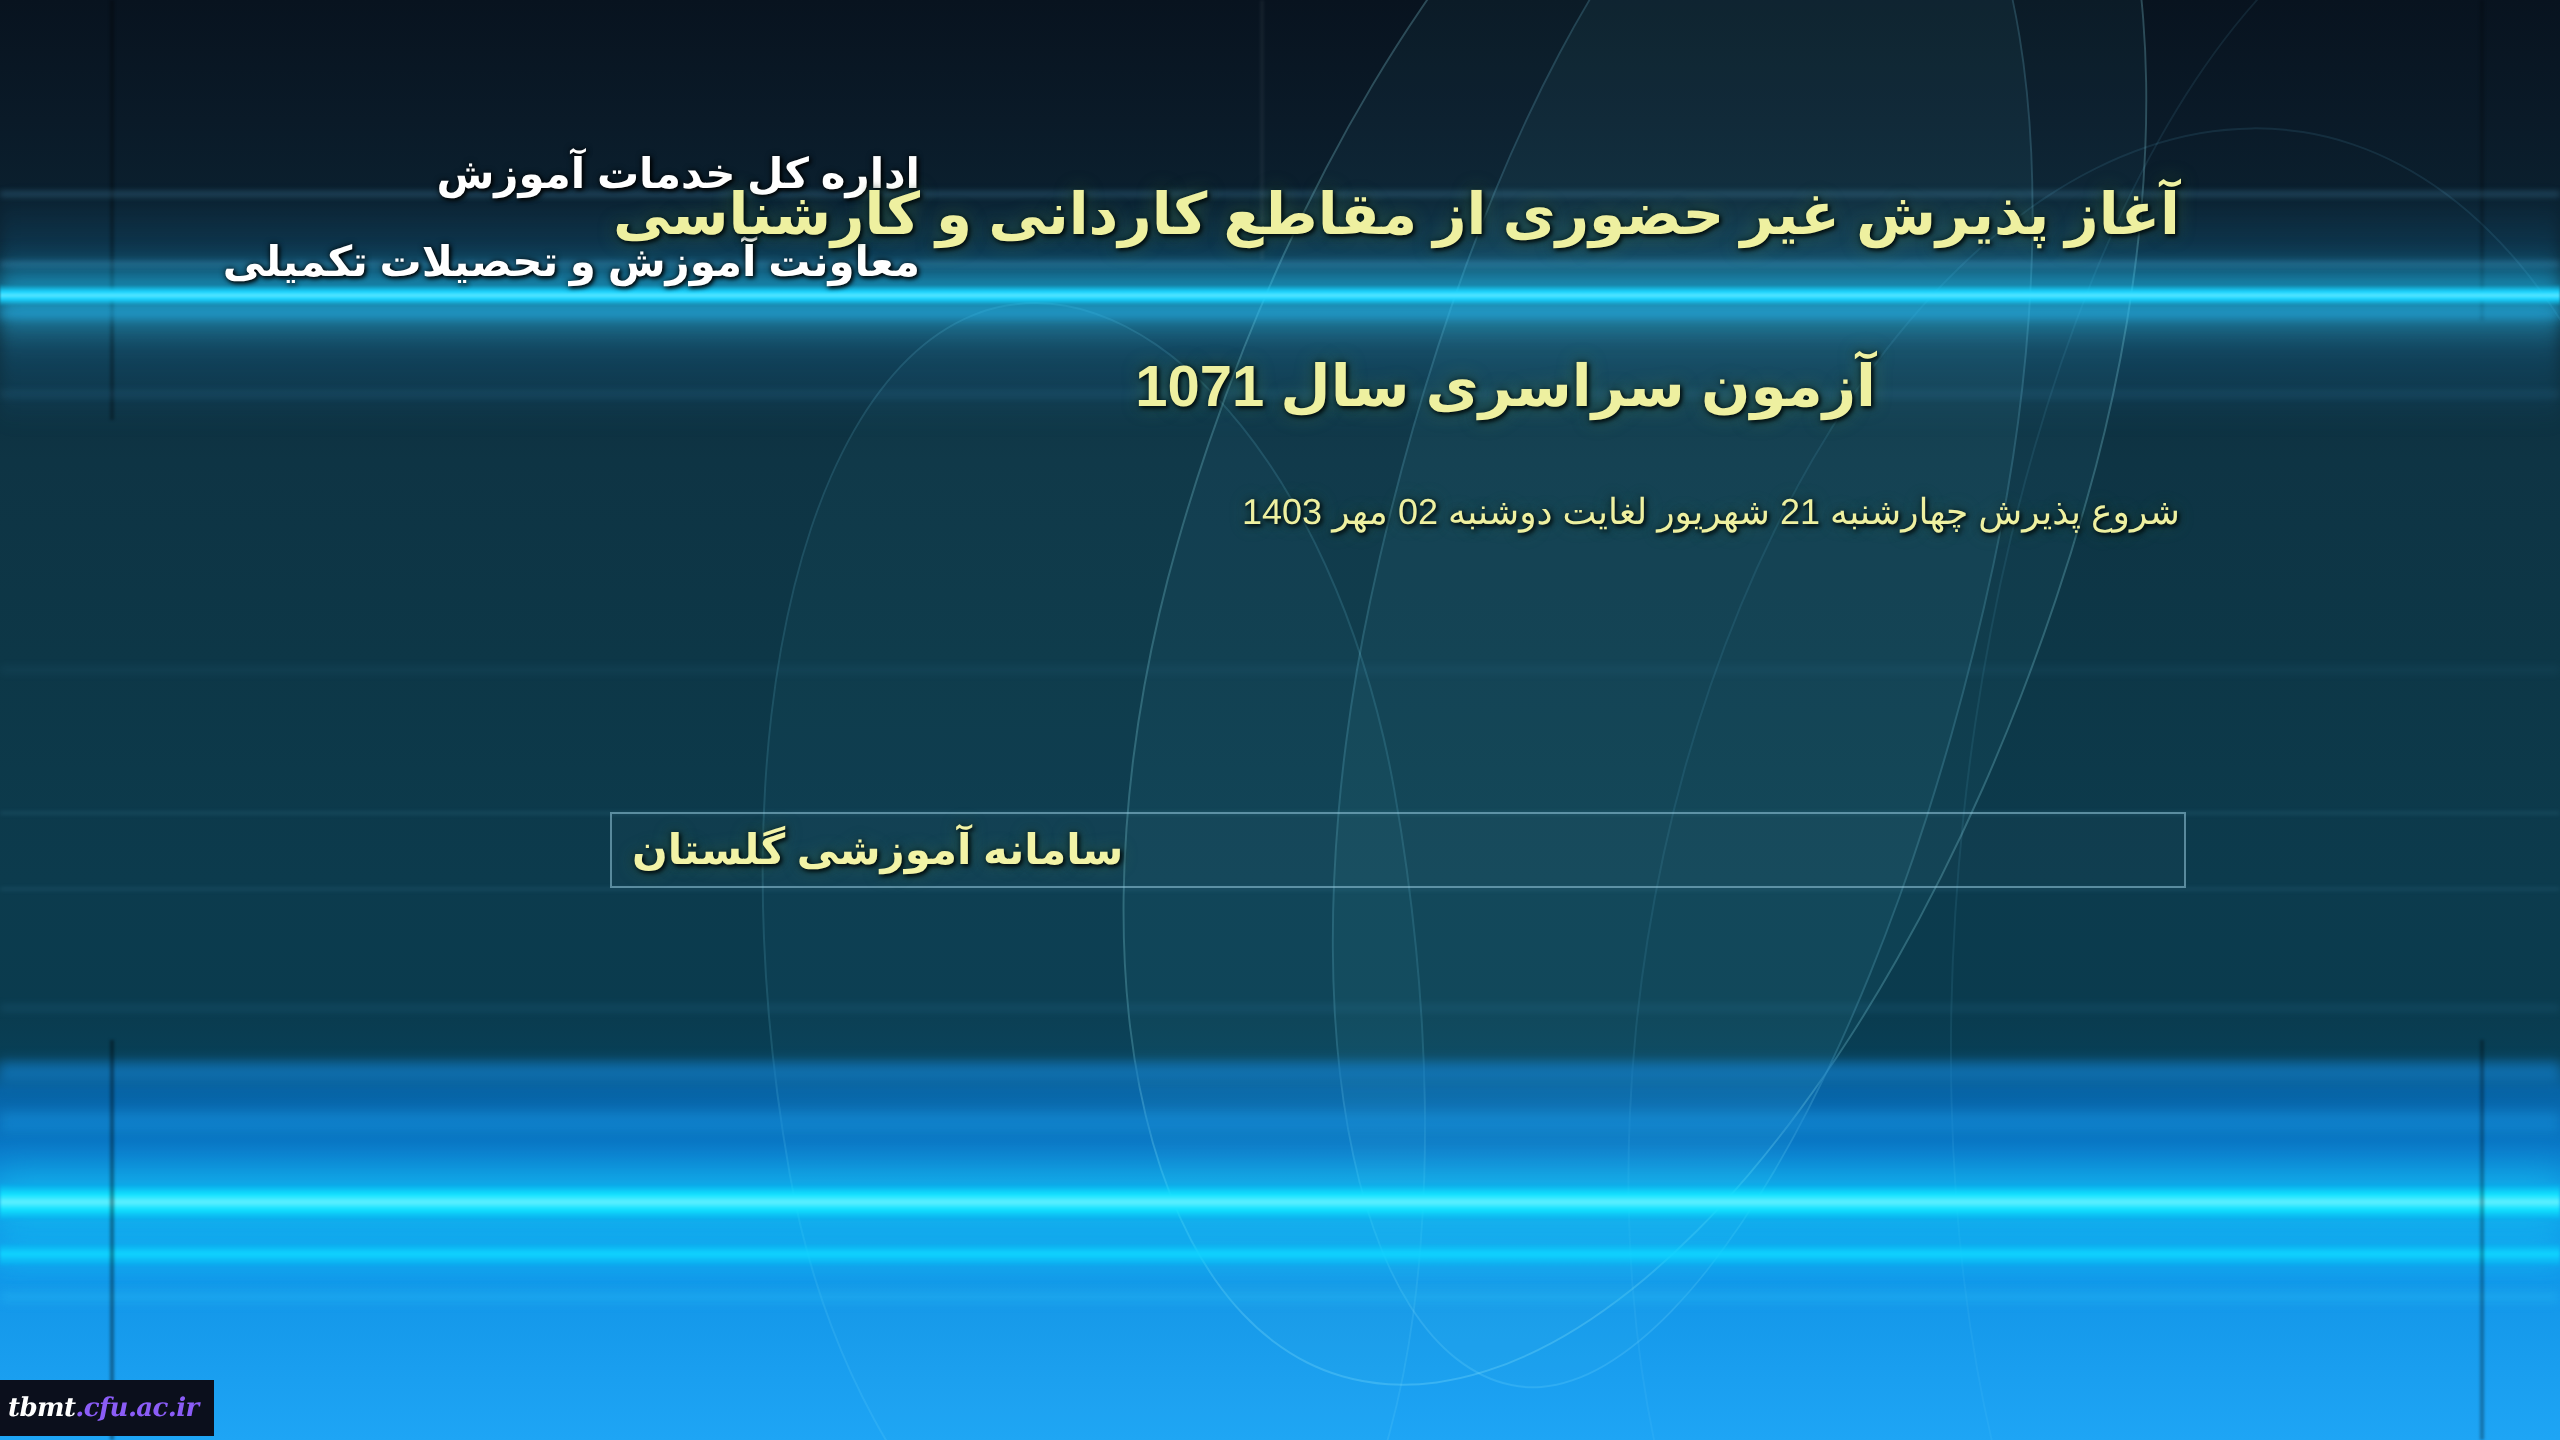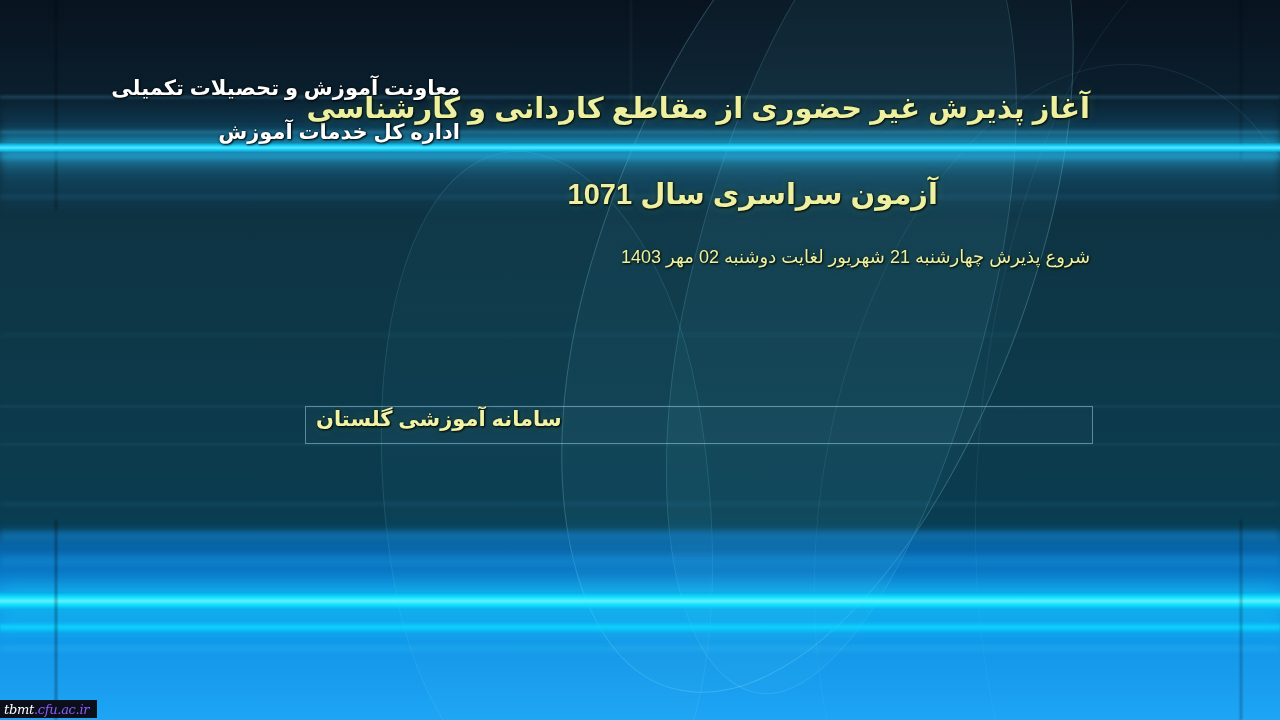--- a/index.html
+++ b/index.html
@@ -352,8 +352,8 @@
   <div class="vseam v4"></div>
 
   <div class="dept-block">
+    <div class="dept-line l2">اداره کل خدمات آموزش</div>
     <div class="dept-line l1">معاونت آموزش و تحصیلات تکمیلی</div>
-    <div class="dept-line l2">اداره کل خدمات آموزش</div>
   </div>
 
   <div class="headline-block">

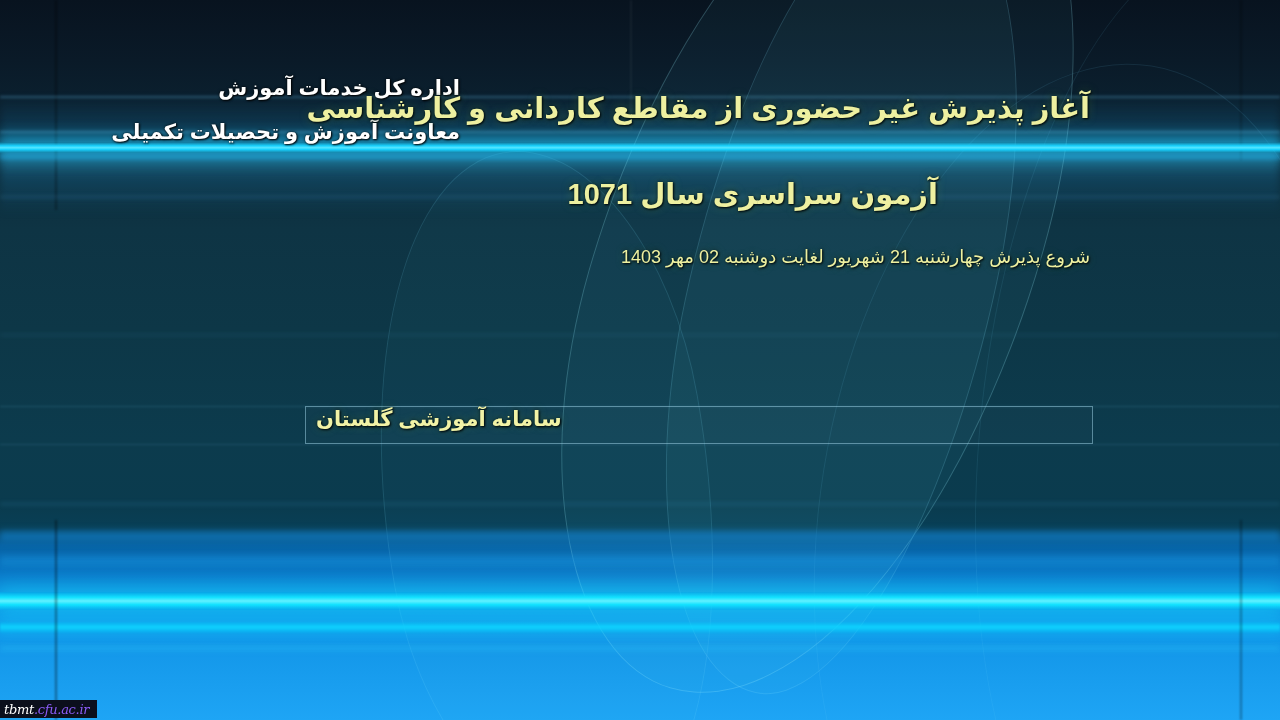--- a/index.html
+++ b/index.html
@@ -267,6 +267,7 @@
     box-sizing: border-box;
     display: flex;
     flex-direction: row-reverse;
+    align-items: center;
     justify-content: space-between;
     padding: 0 10px 0 10px;
   }

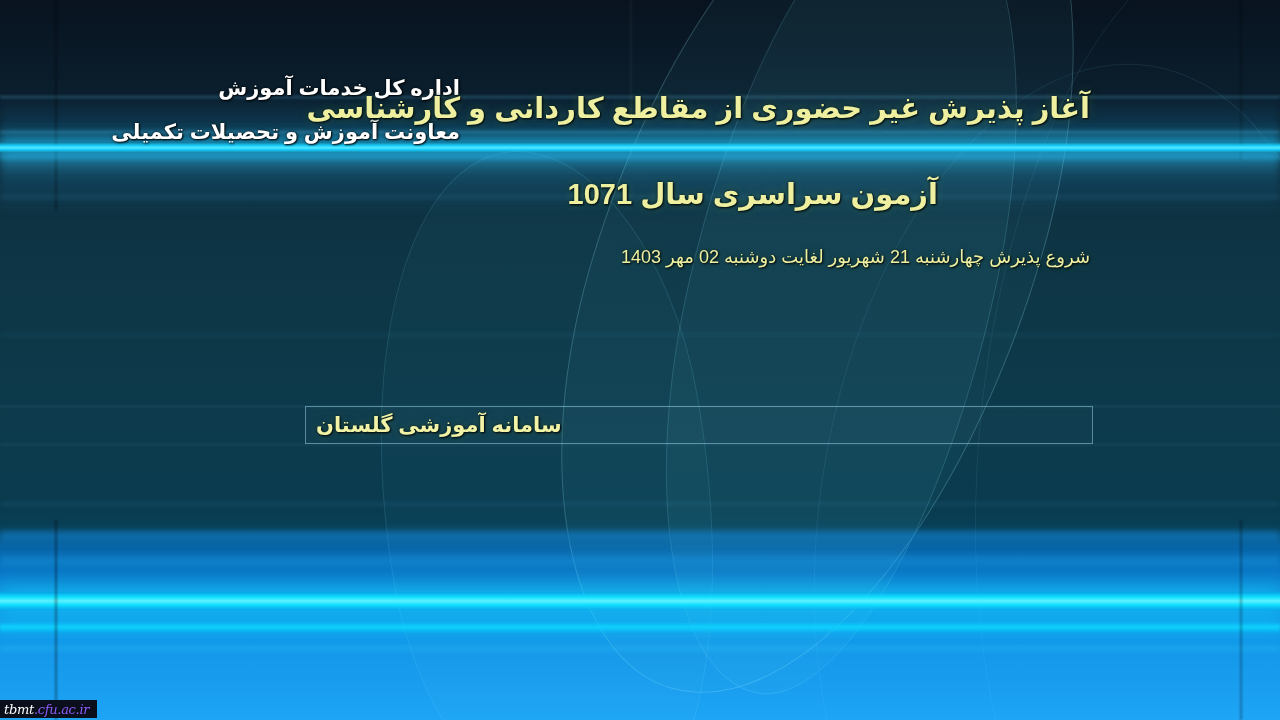--- a/index.html
+++ b/index.html
@@ -301,14 +301,14 @@
     position: absolute;
     left: 0;
     bottom: 2px;
-    height: 18px;
+    height: 28px;
     padding: 0 8px 0 4px;
     background: #0b0f1c;
     display: flex;
     align-items: center;
     direction: ltr;
     font-style: italic;
-    font-weight: normal;
+    font-weight: bold;
     font-size: 13px;
     letter-spacing: -0.3px;
     font-family: "DejaVu Serif", "Liberation Serif", serif;

